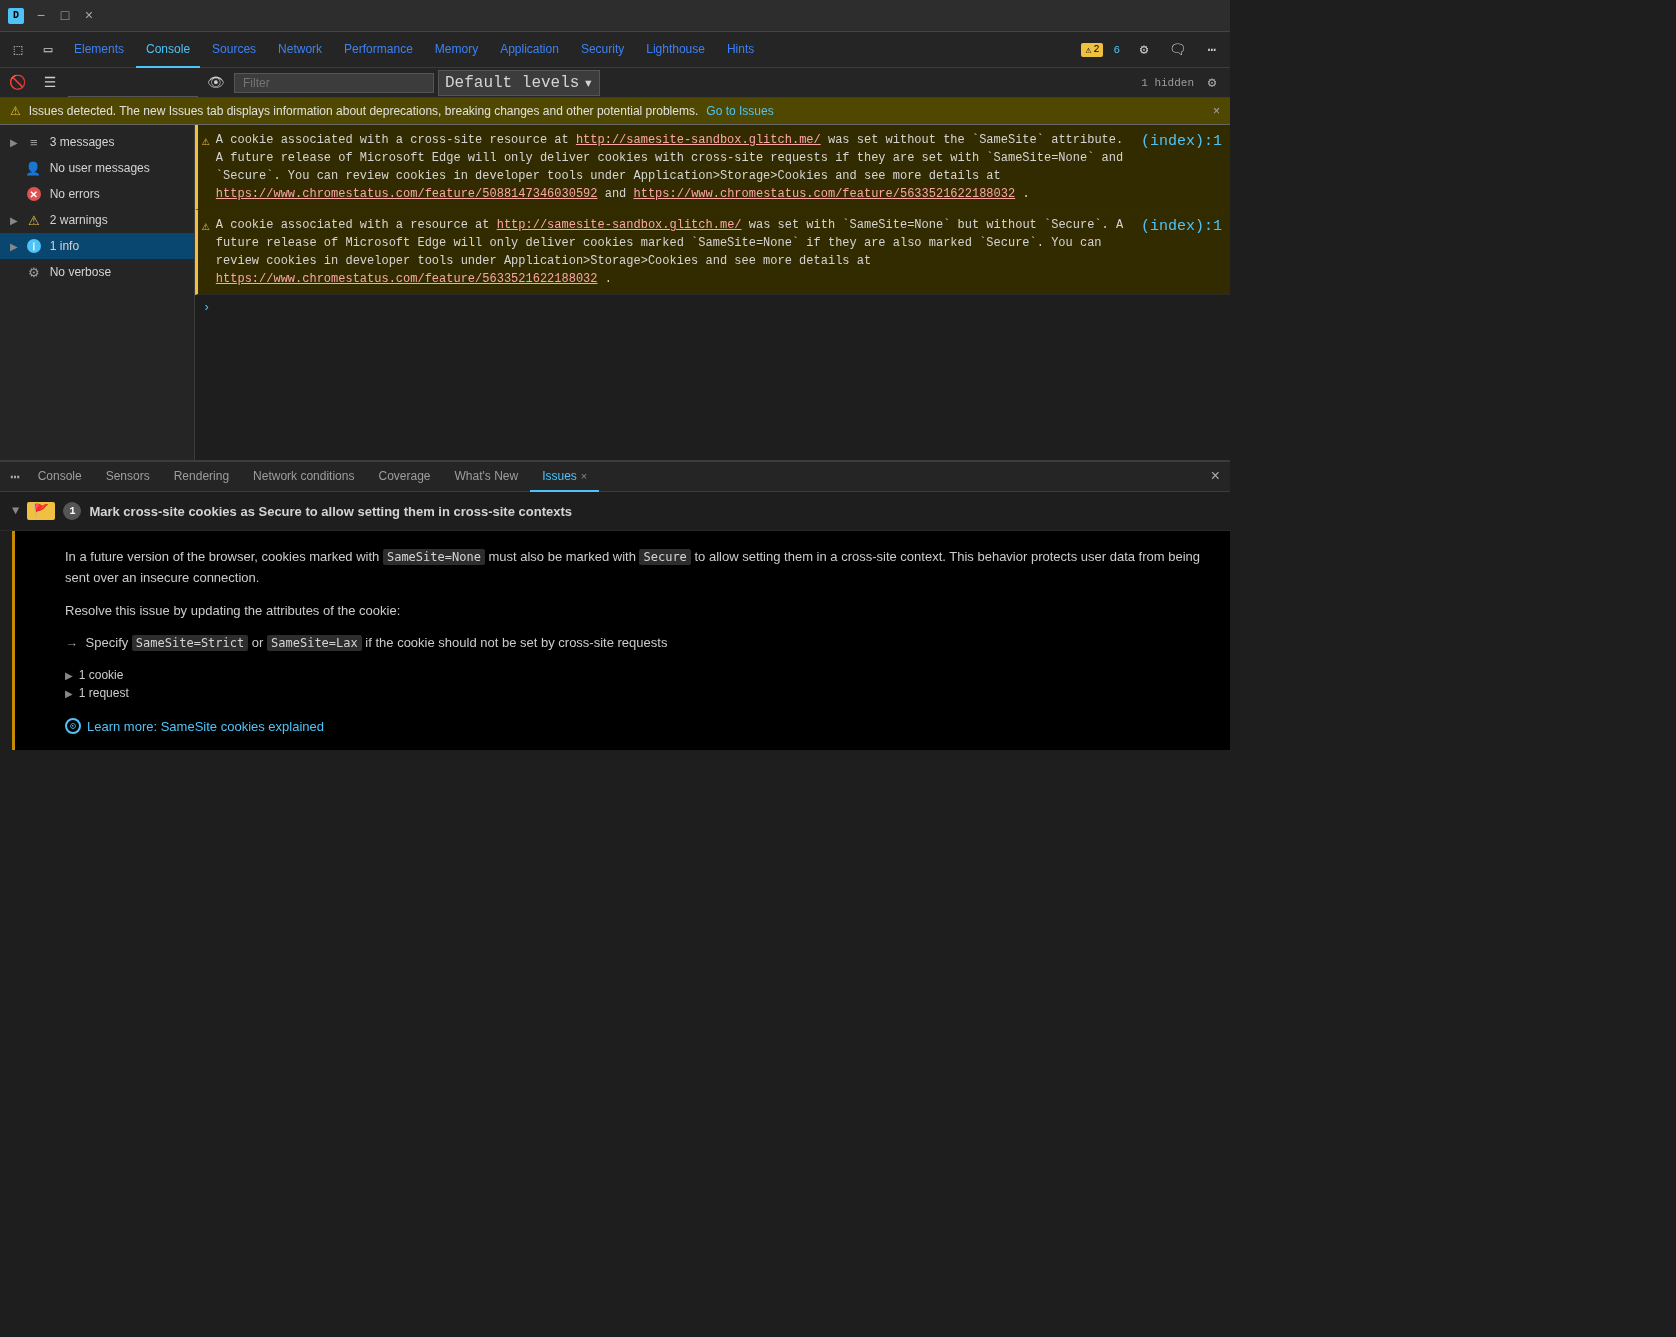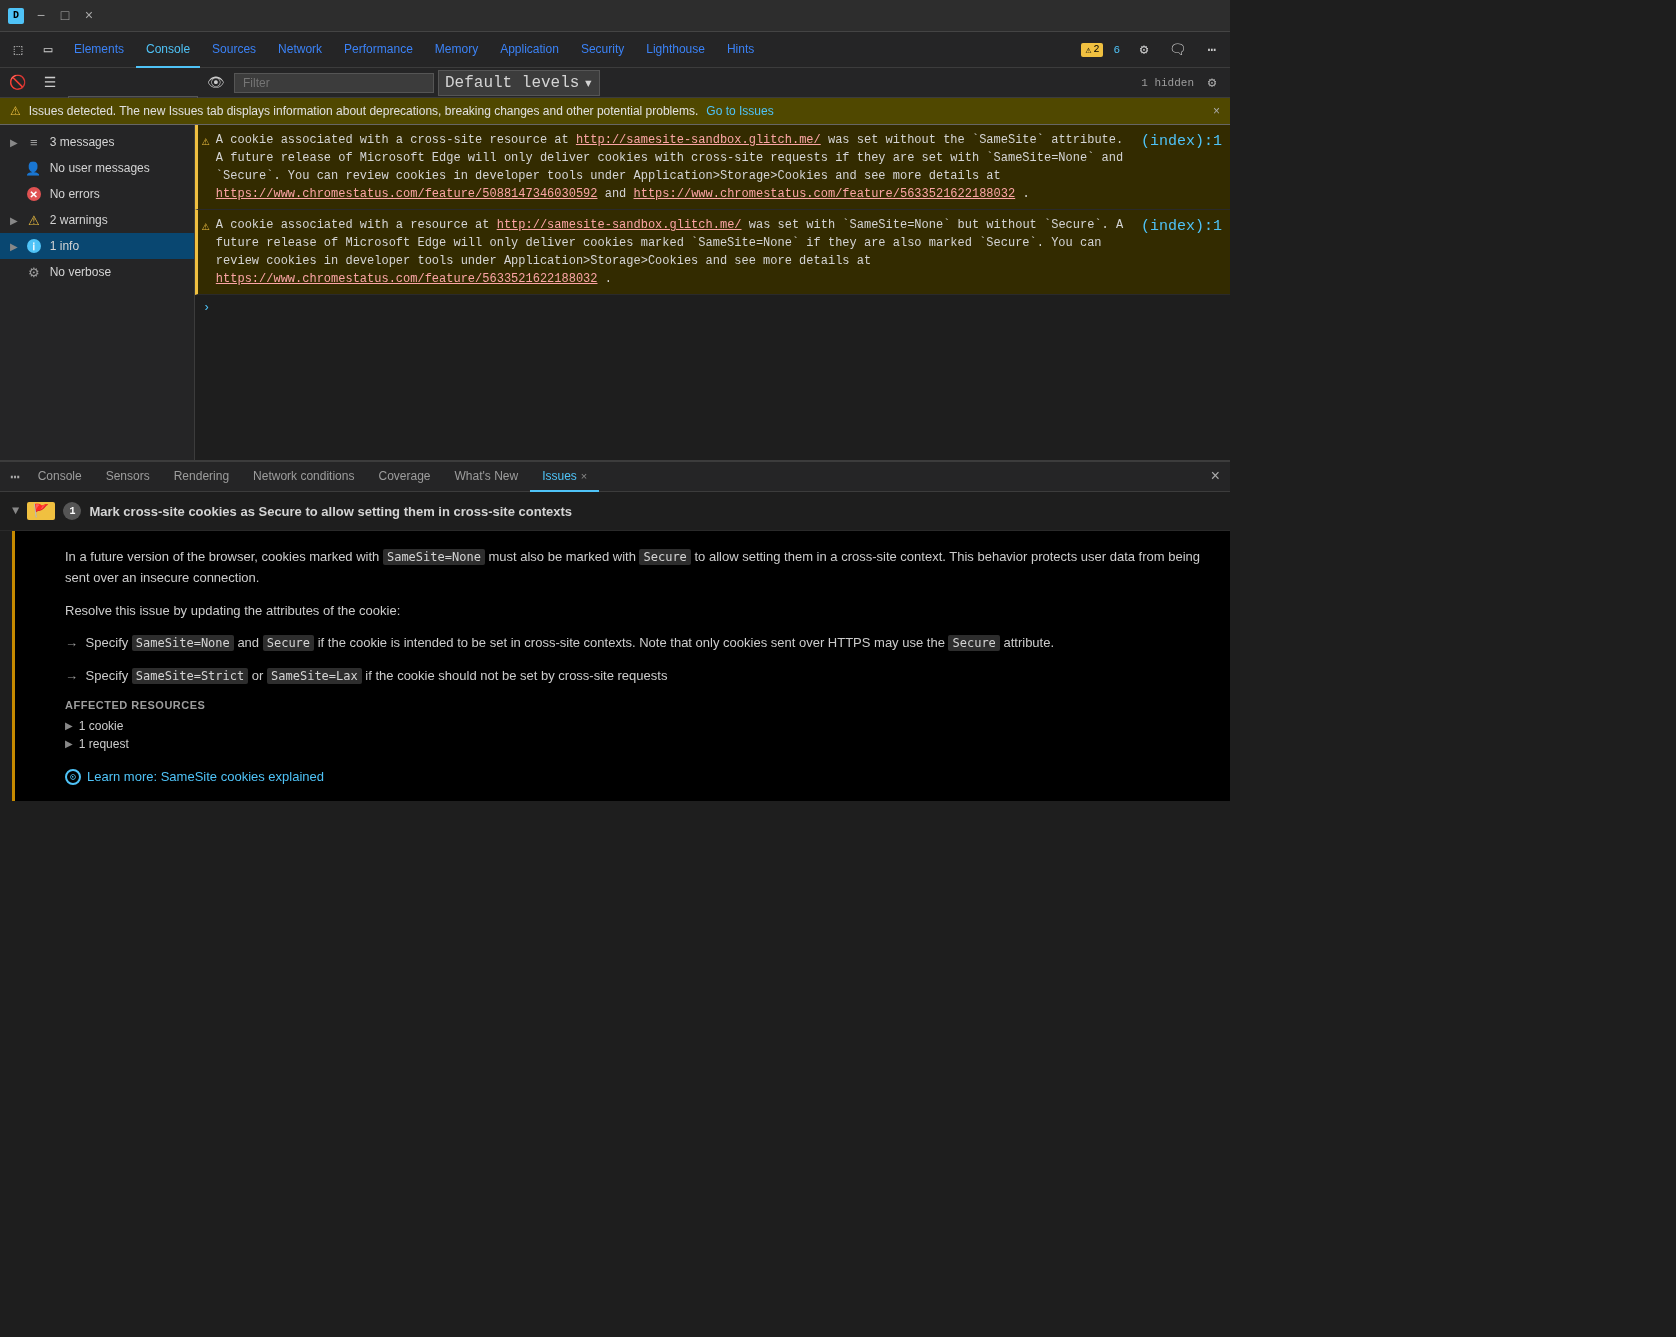--- a/index.html
+++ b/index.html
@@ -600,9 +600,6 @@
         Resolve this issue by updating the attributes of the cookie:
       </p>
       <p>
-        <span class="arrow">→</span> Specify <code>SameSite=None</code> and <code>Secure</code> if the cookie is intended to be set in cross-site contexts. Note that only cookies sent over HTTPS may use the <code>Secure</code> attribute.
-      </p>
-      <p>
         <span class="arrow">→</span> Specify <code>SameSite=Strict</code> or <code>SameSite=Lax</code> if the cookie should not be set by cross-site requests
       </p>
 

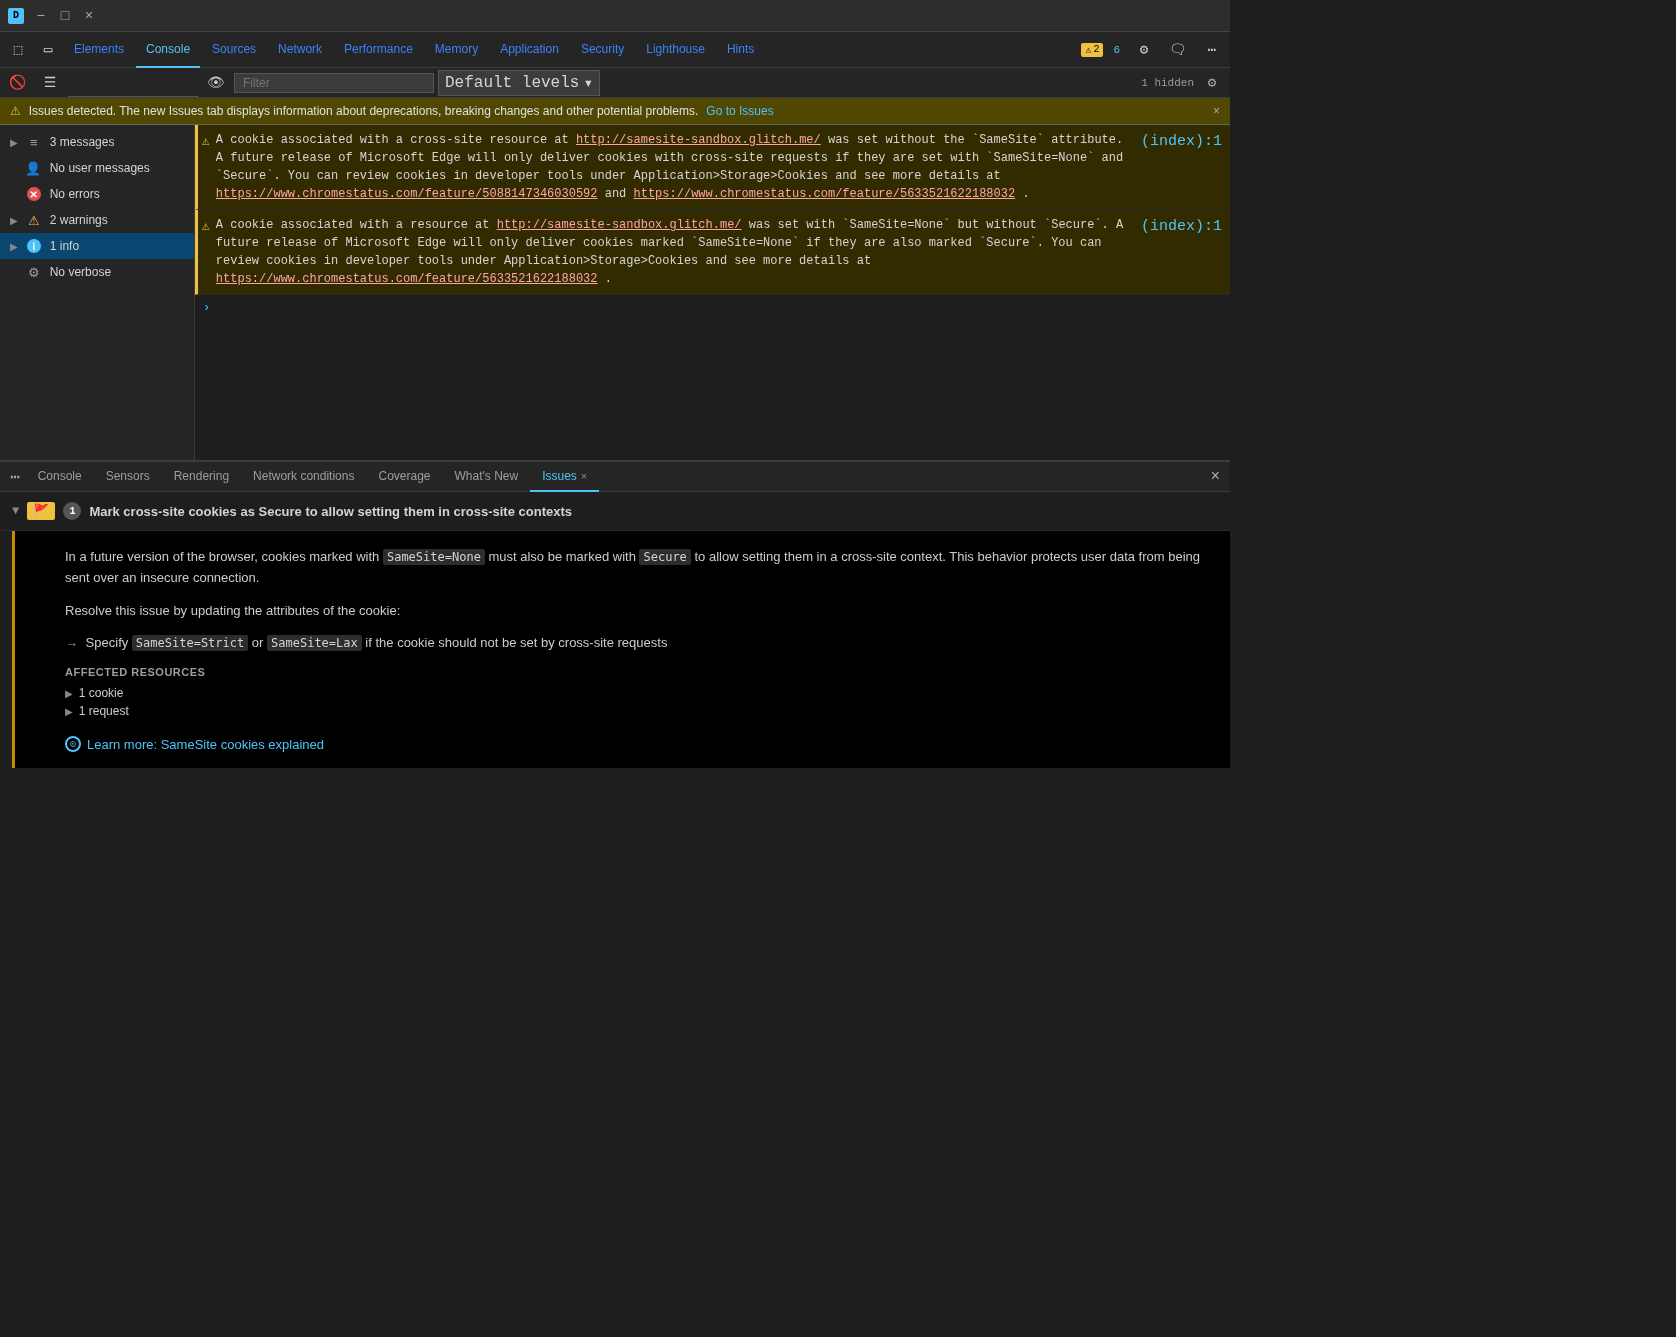--- a/index.html
+++ b/index.html
@@ -604,7 +604,6 @@
       </p>
 
       <div class="affected-resources">
-        <div class="affected-label">AFFECTED RESOURCES</div>
         <div class="affected-item">
           <span class="chevron">▶</span>
           <span>1 cookie</span>

